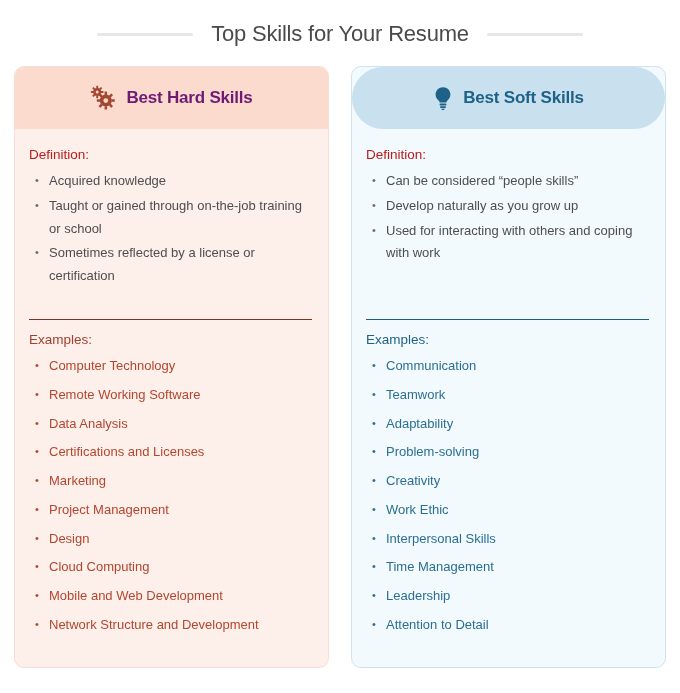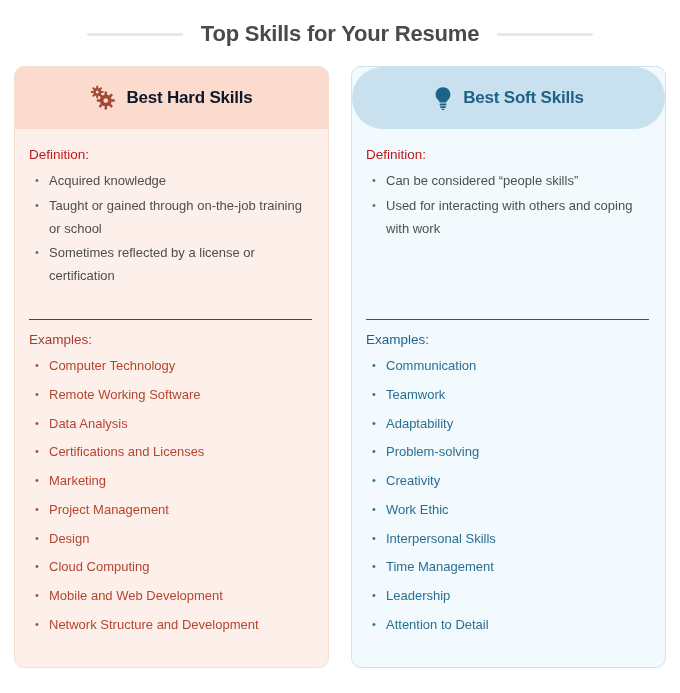--- a/index.html
+++ b/index.html
@@ -43,7 +43,7 @@
   .title-rule.right { width: 96px; }
   .page-title {
     font-size: 22px;
-    font-weight: bold;
+    font-weight: normal;
     color: #4a4a4a;
     letter-spacing: -0.2px;
     white-space: nowrap;

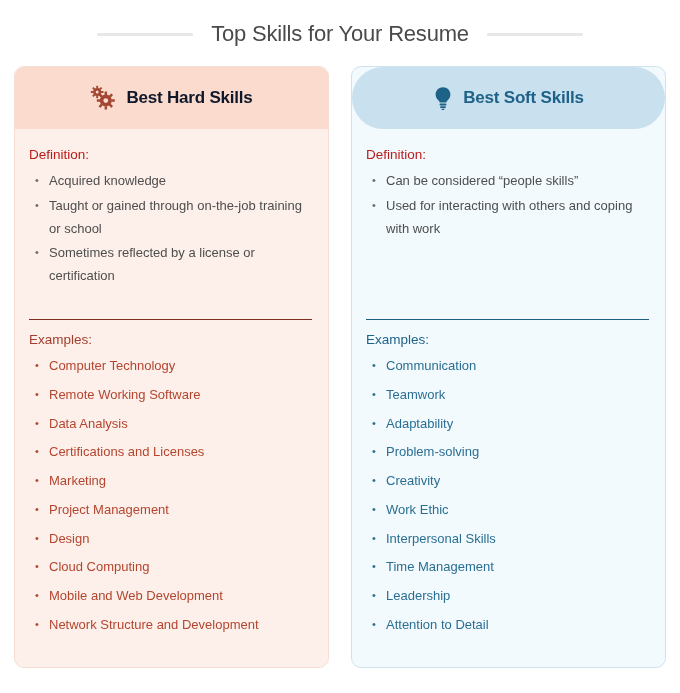--- a/index.html
+++ b/index.html
@@ -93,7 +93,7 @@
     letter-spacing: -0.2px;
     white-space: nowrap;
   }
-  .card.hard .card-title { color: #0f172a; }
+  .card.hard .card-title { color: #701a75; }
   .card.soft .card-title { color: #1f6288; }
 
   .head-icon {

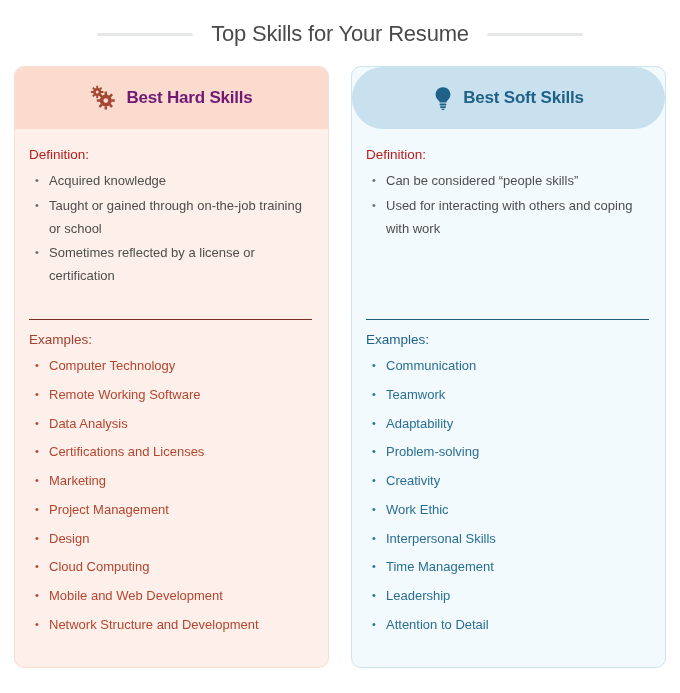--- a/index.html
+++ b/index.html
@@ -263,6 +263,7 @@
           <p class="section-label">Definition:</p>
           <ul class="bullets">
             <li>Can be considered “people skills”</li>
+            <li>Develop naturally as you grow up</li>
             <li>Used for interacting with others and coping with work</li>
           </ul>
         </div>

